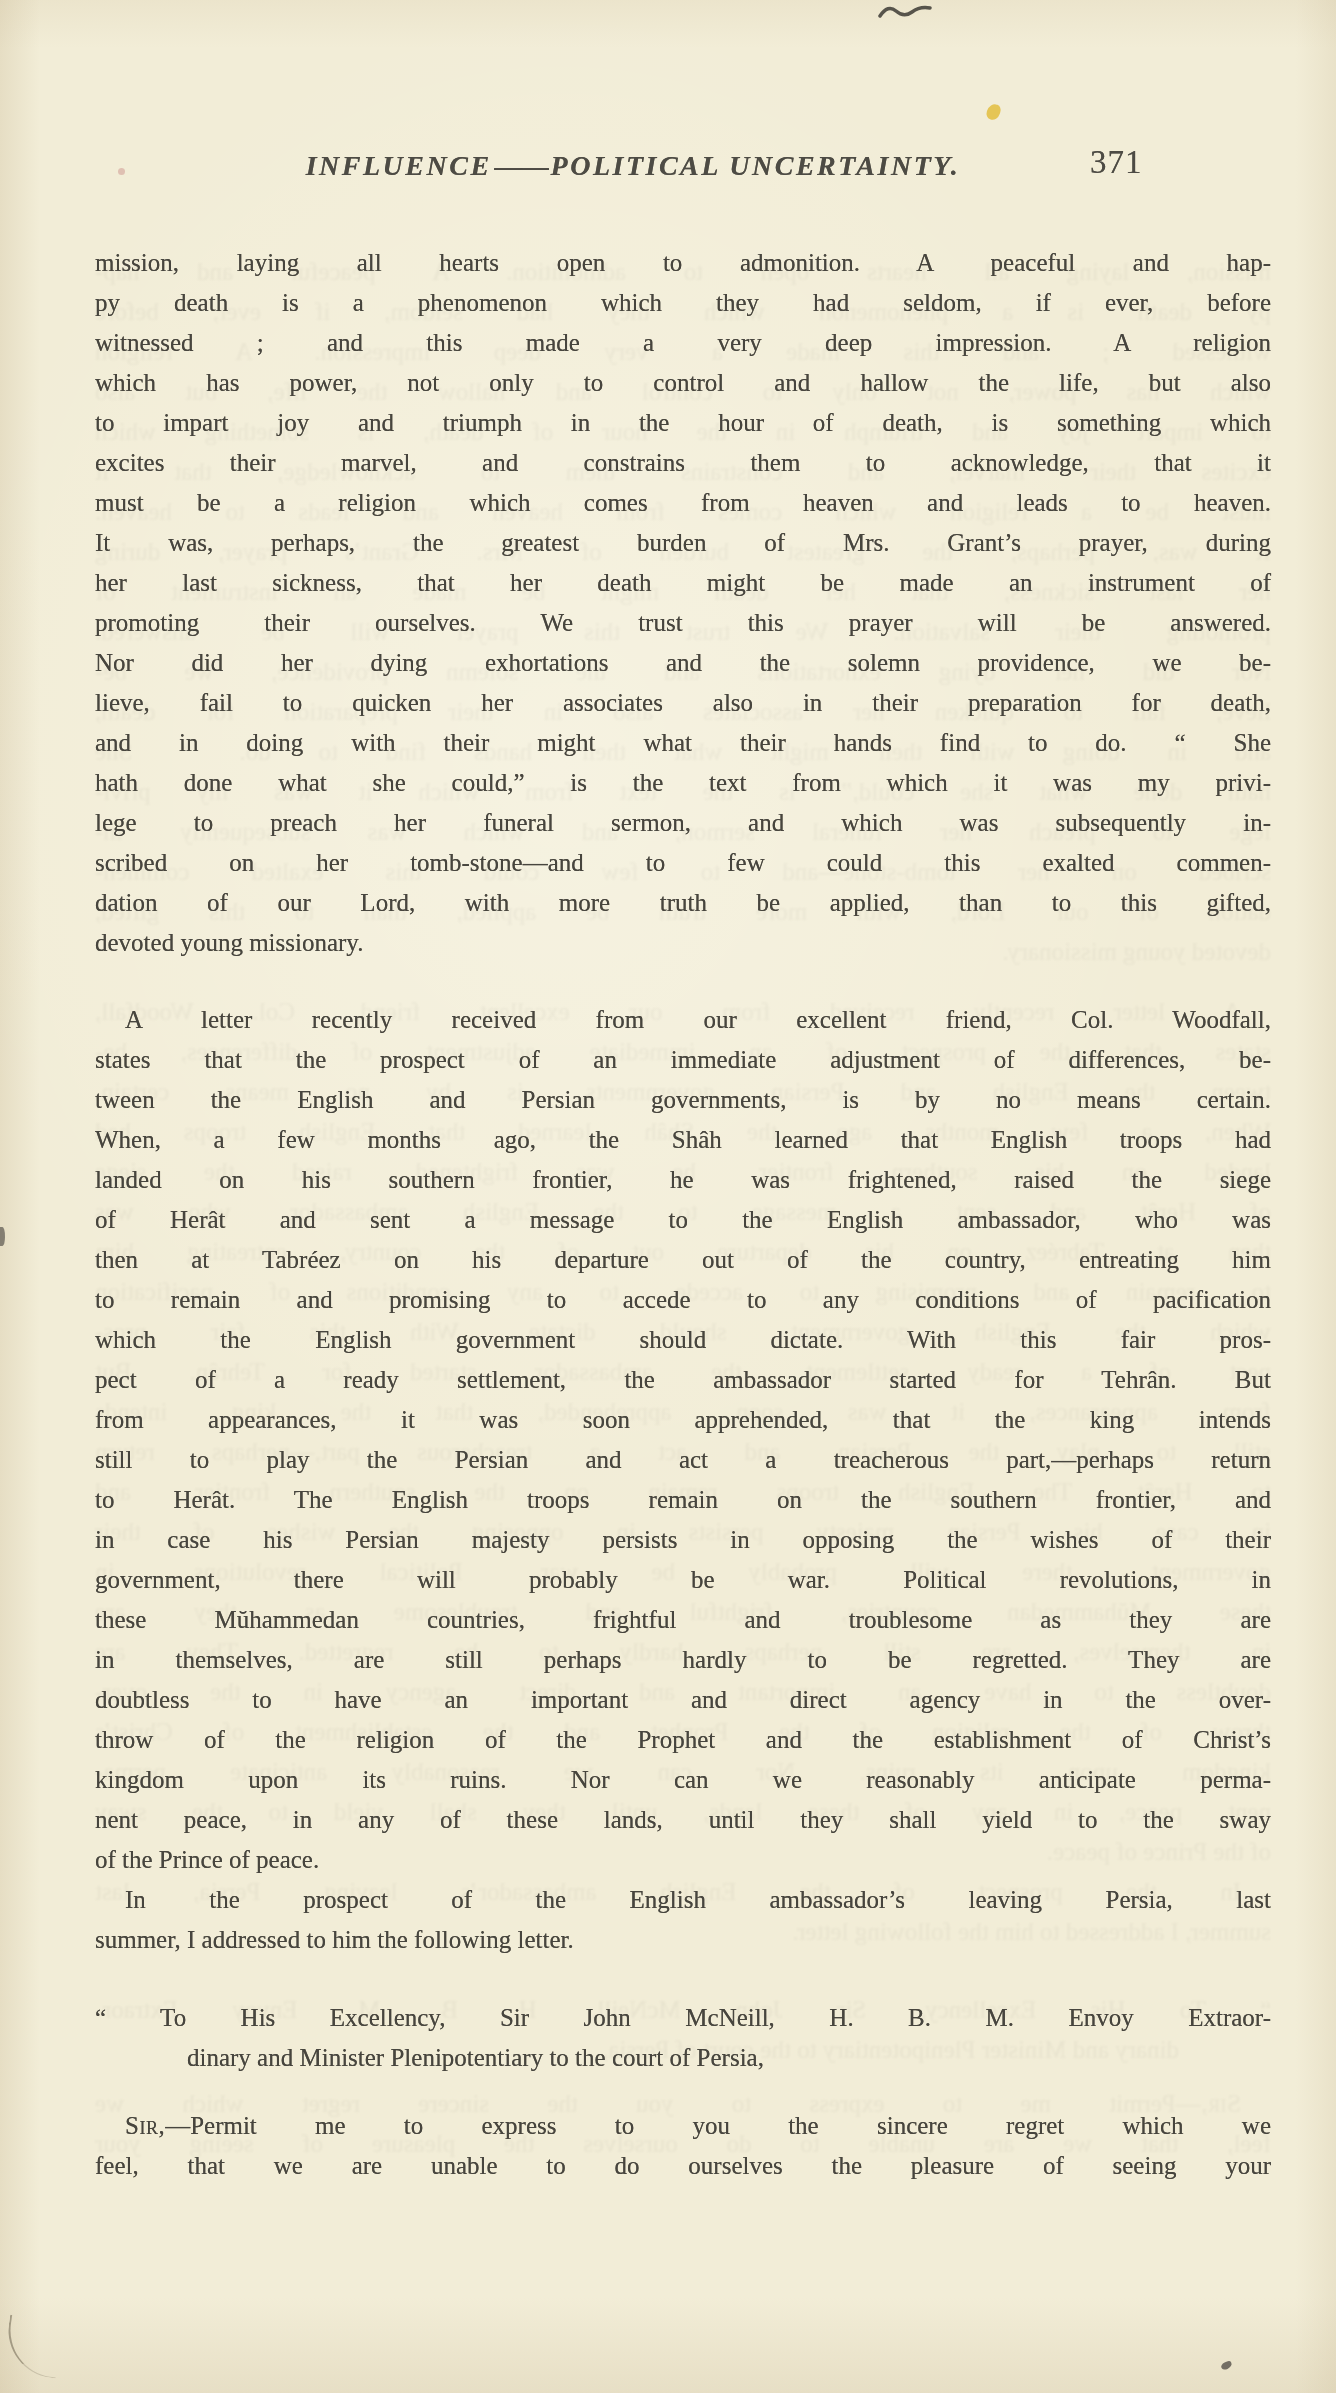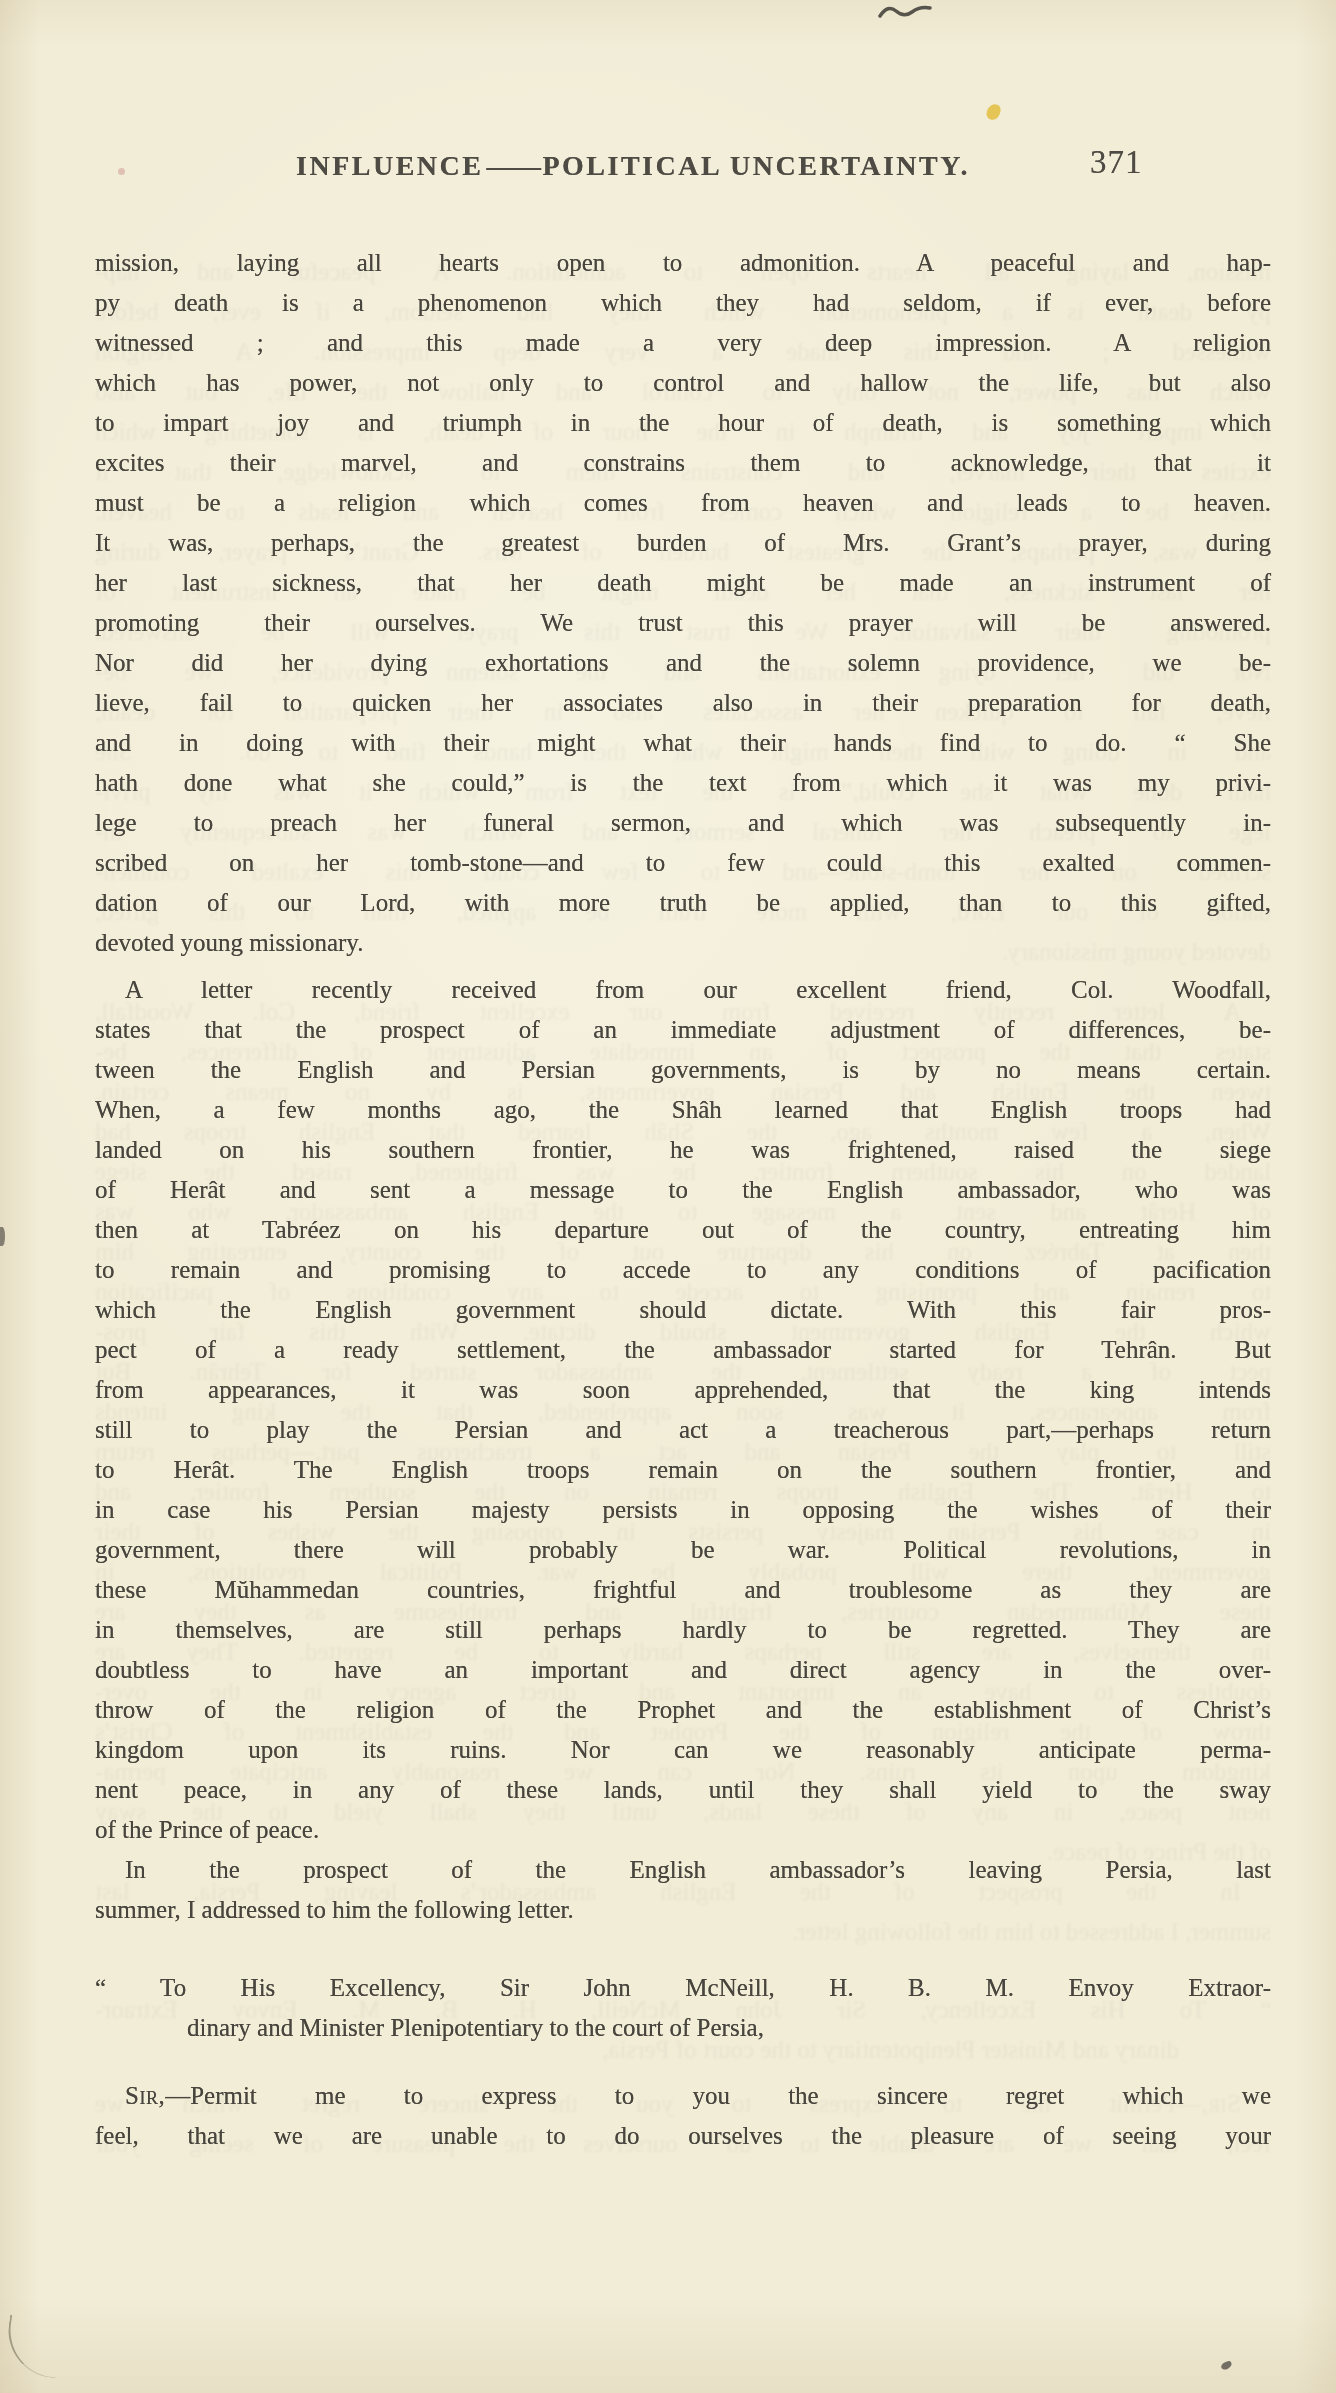--- a/index.html
+++ b/index.html
@@ -23,6 +23,7 @@
     color:#4d4b44;
     text-shadow:0 0 0.5px rgba(70,65,55,0.7);
     white-space:nowrap;
+    font-style:italic;
   }
   .hdr-dash { letter-spacing:-1.5px; margin:0 3px; }
   .page-number {

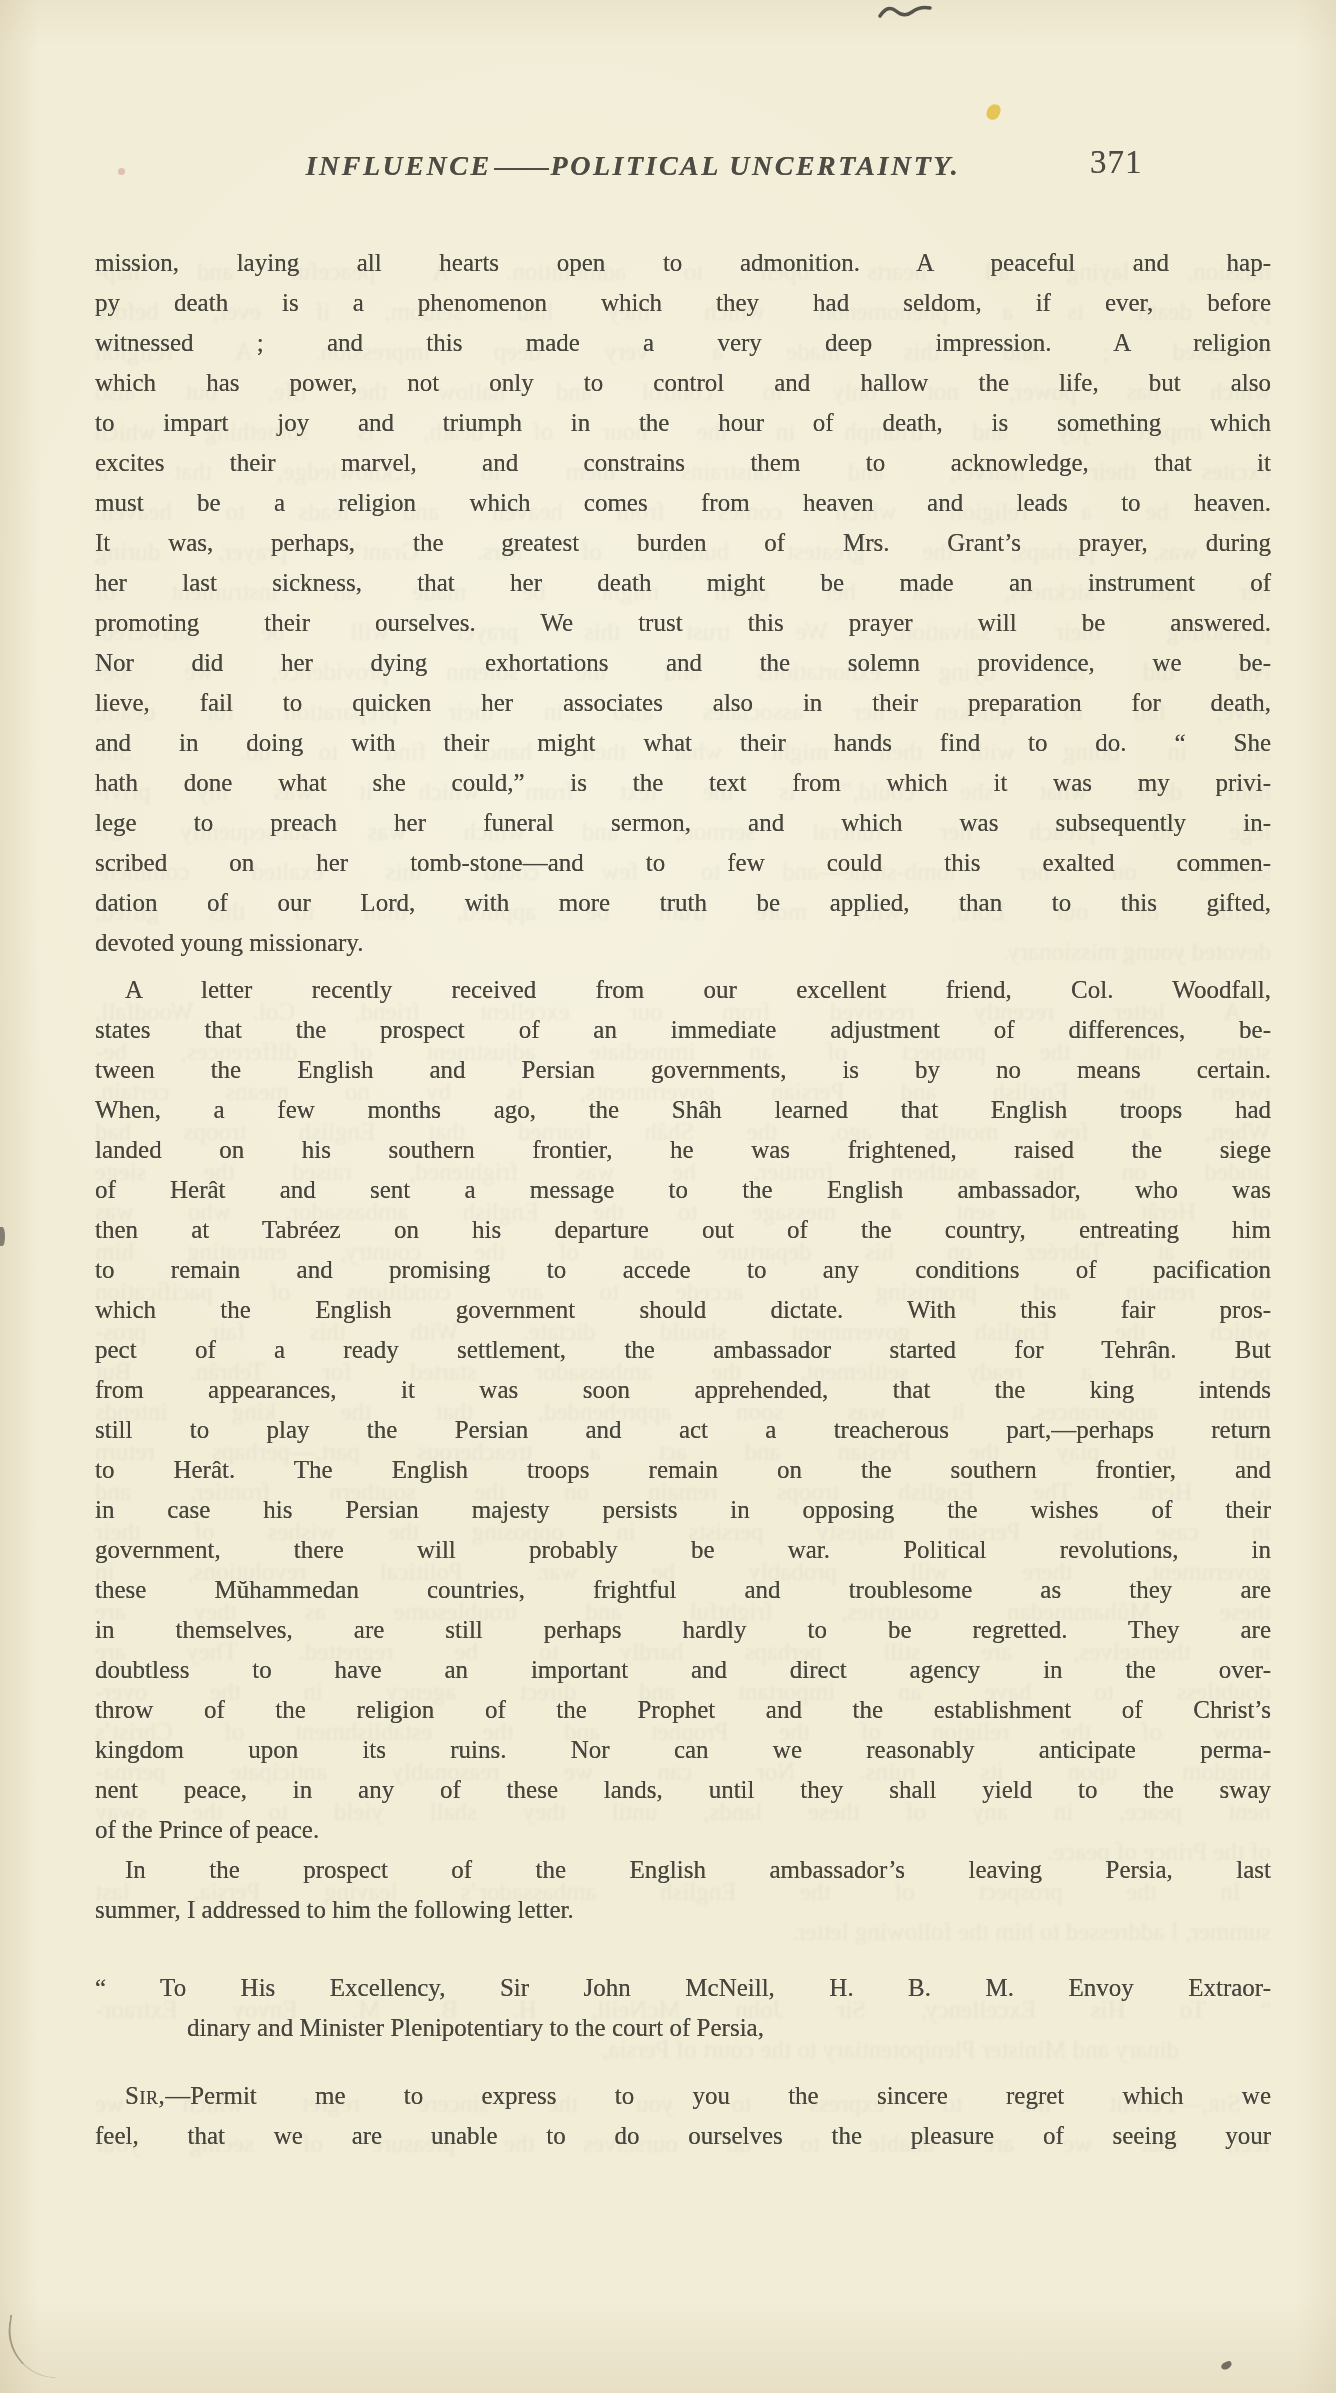--- a/index.html
+++ b/index.html
@@ -166,7 +166,7 @@
         <div class="line">dation of our Lord, with more truth be applied, than to this gifted,</div>
         <div class="line lastline">devoted young missionary.</div>
       </div>
-      <div class="para" style="margin-top: 7px;">
+      <div class="para" style="margin-top: 37px;">
         <div class="line indent">A letter recently received from our excellent friend, Col. Woodfall,</div>
         <div class="line">states that the prospect of an immediate adjustment of differences, be-</div>
         <div class="line">tween the English and Persian governments, is by no means certain.</div>

